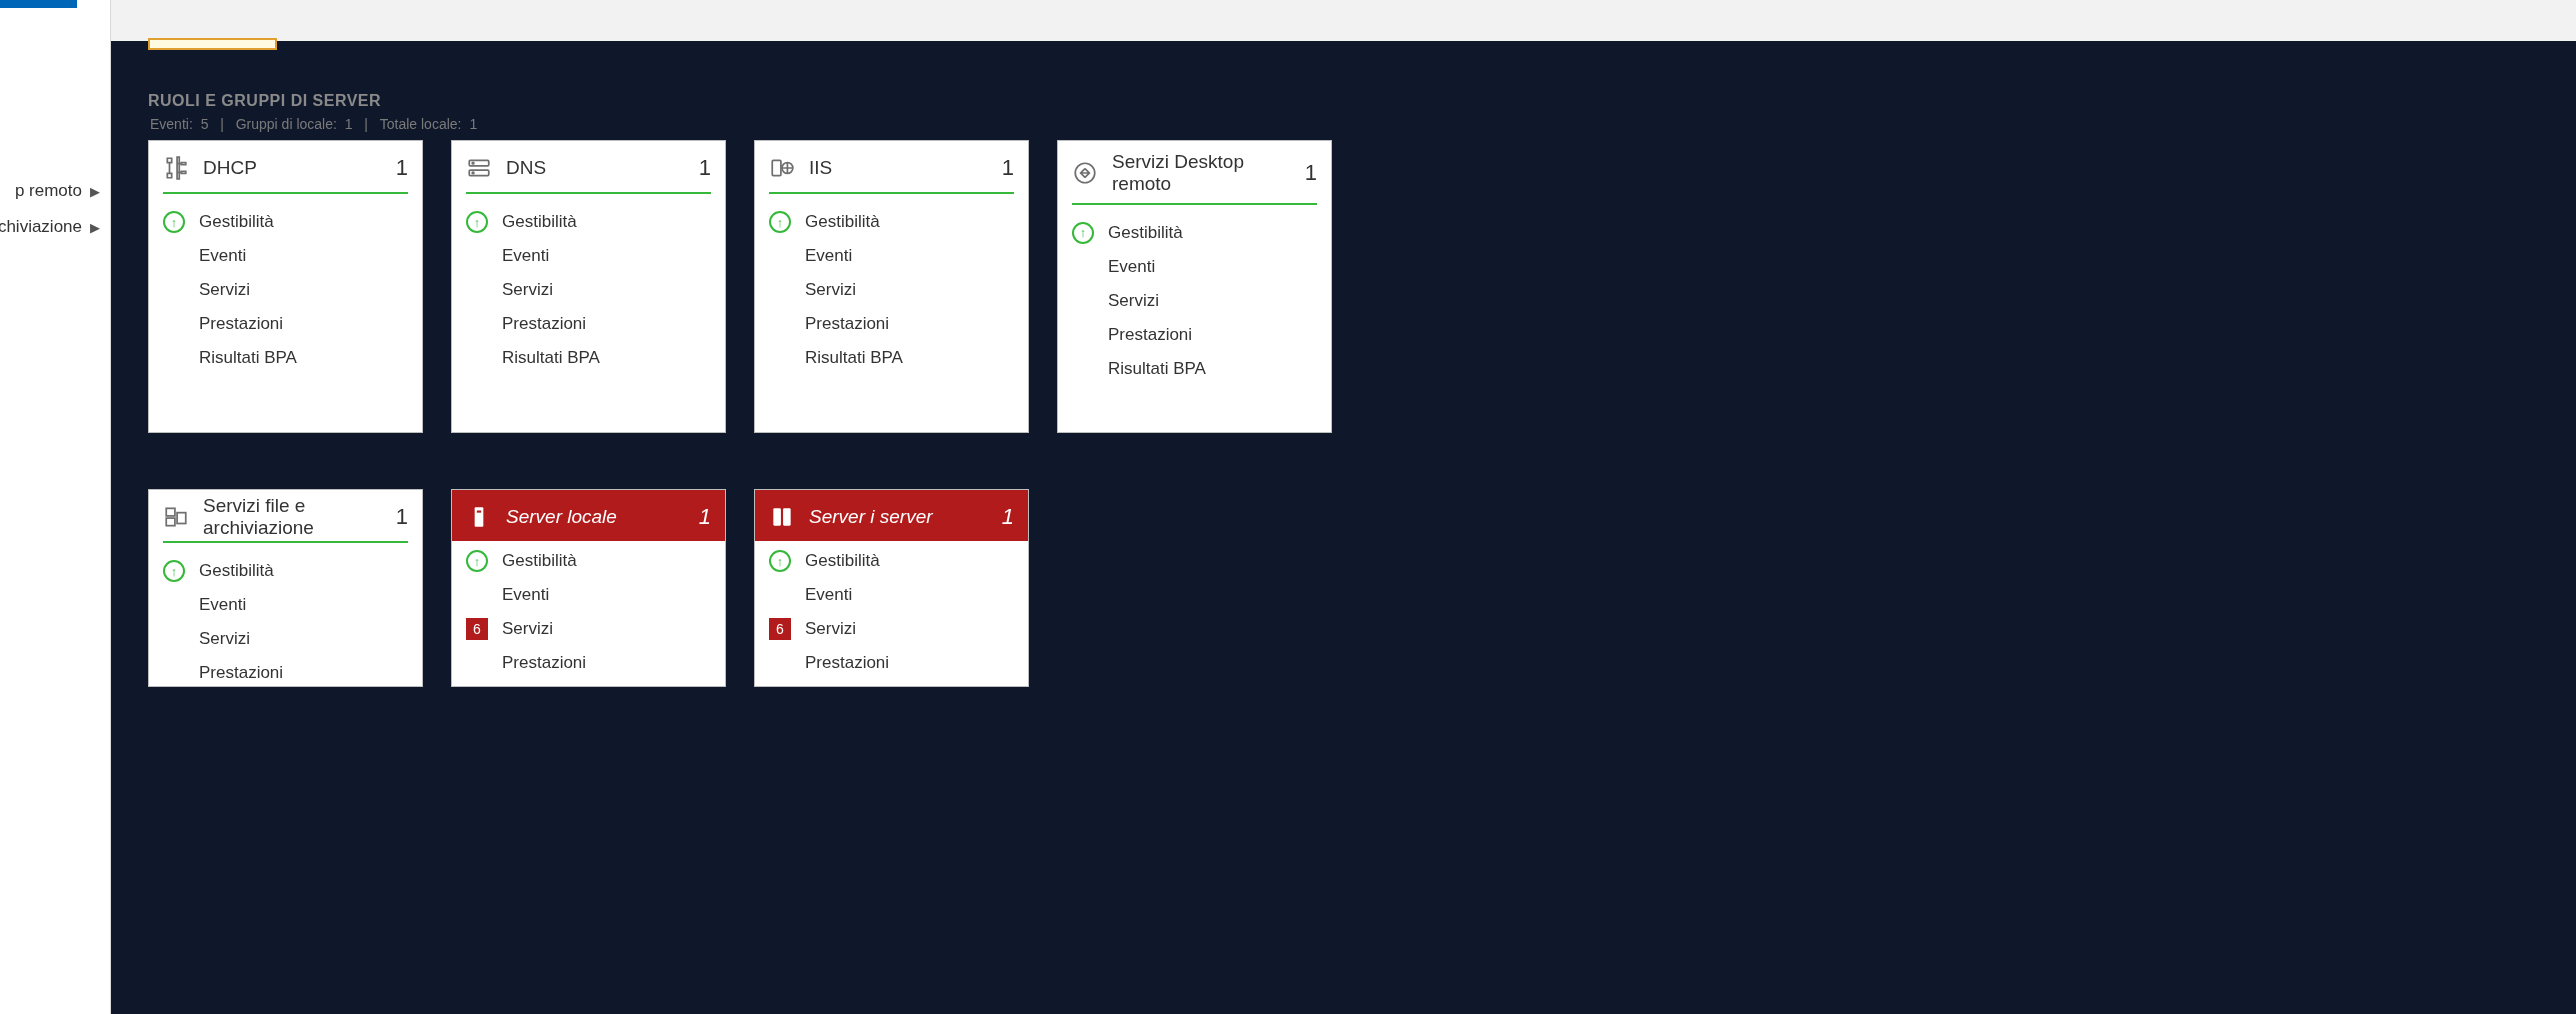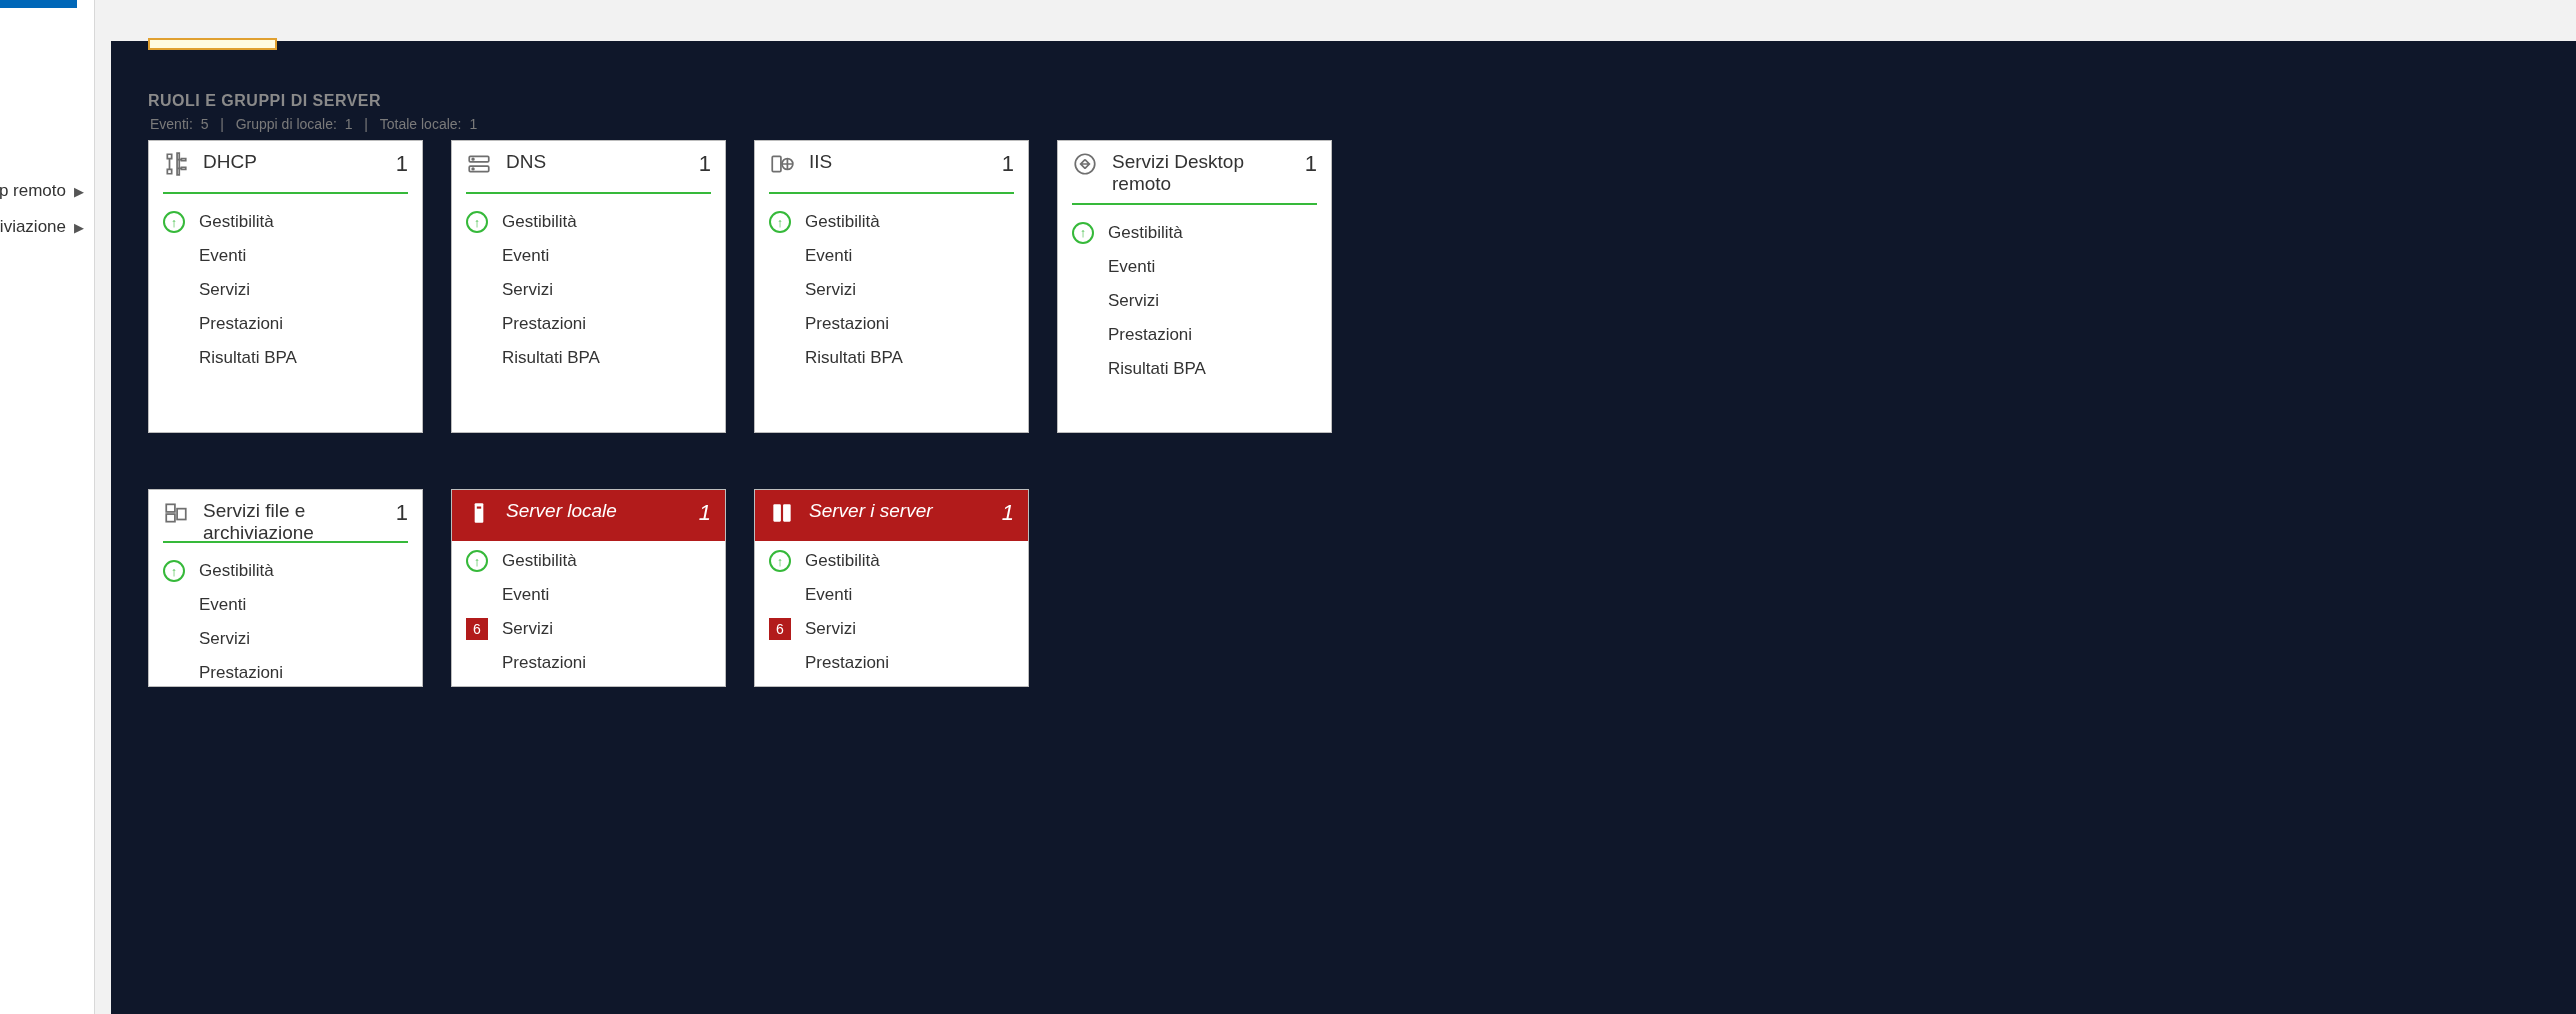--- a/index.html
+++ b/index.html
@@ -117,6 +117,7 @@
   }
   .tile-head {
     display: flex;
+    align-items: center;
     gap: 14px;
     padding: 10px 14px 8px 14px;
     min-height: 51px;

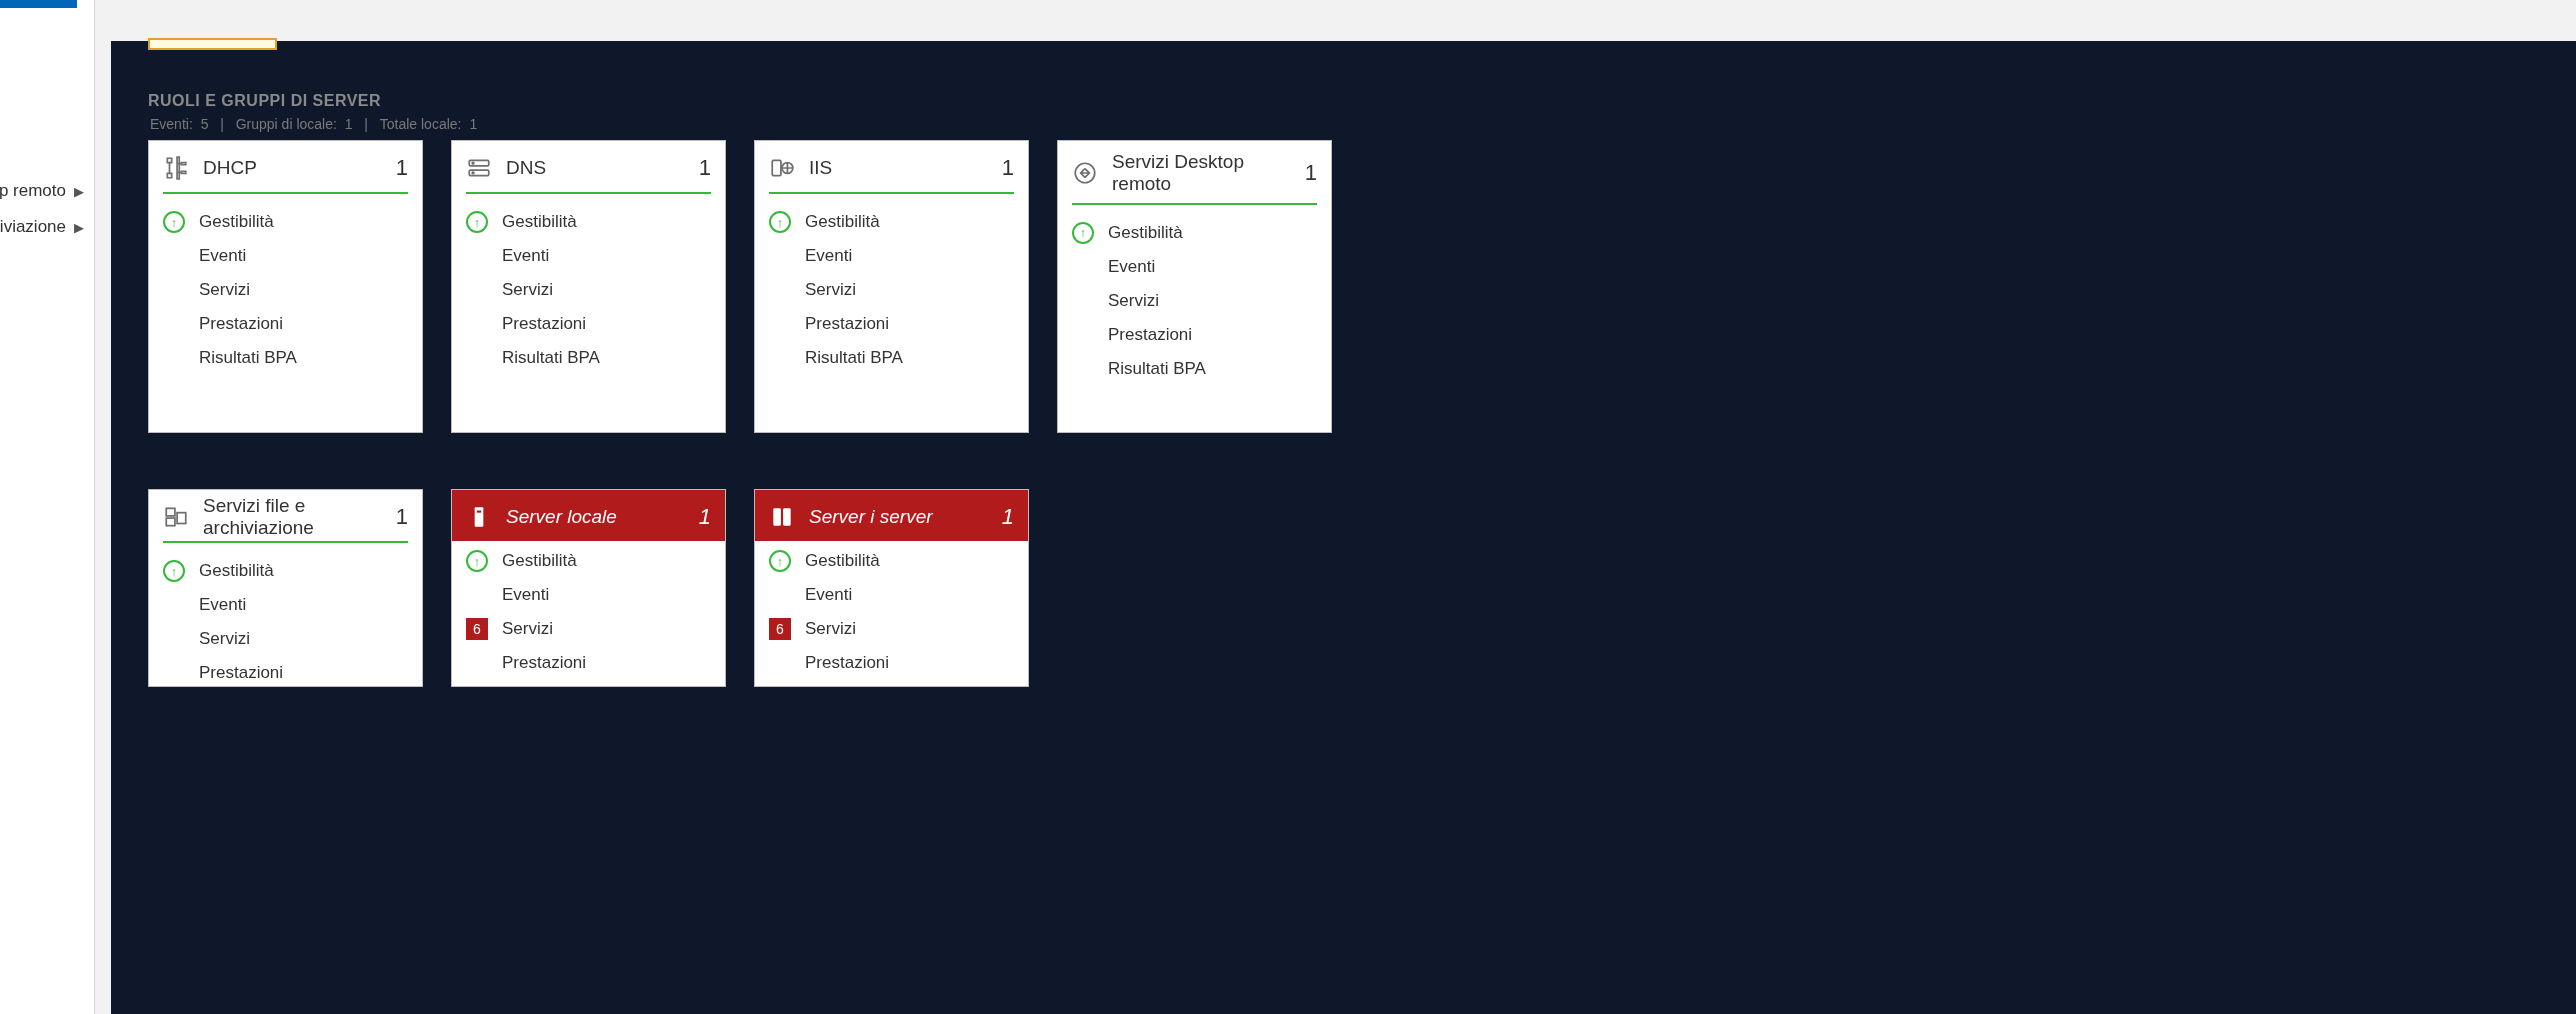--- a/index.html
+++ b/index.html
@@ -19,7 +19,7 @@
     position: absolute;
     left: 0;
     top: 0;
-    width: 95px;            
+    width: 111px;            
     height: 1014px;
     background: #ffffff;
     border-right: 1px solid #d8d8d8;

